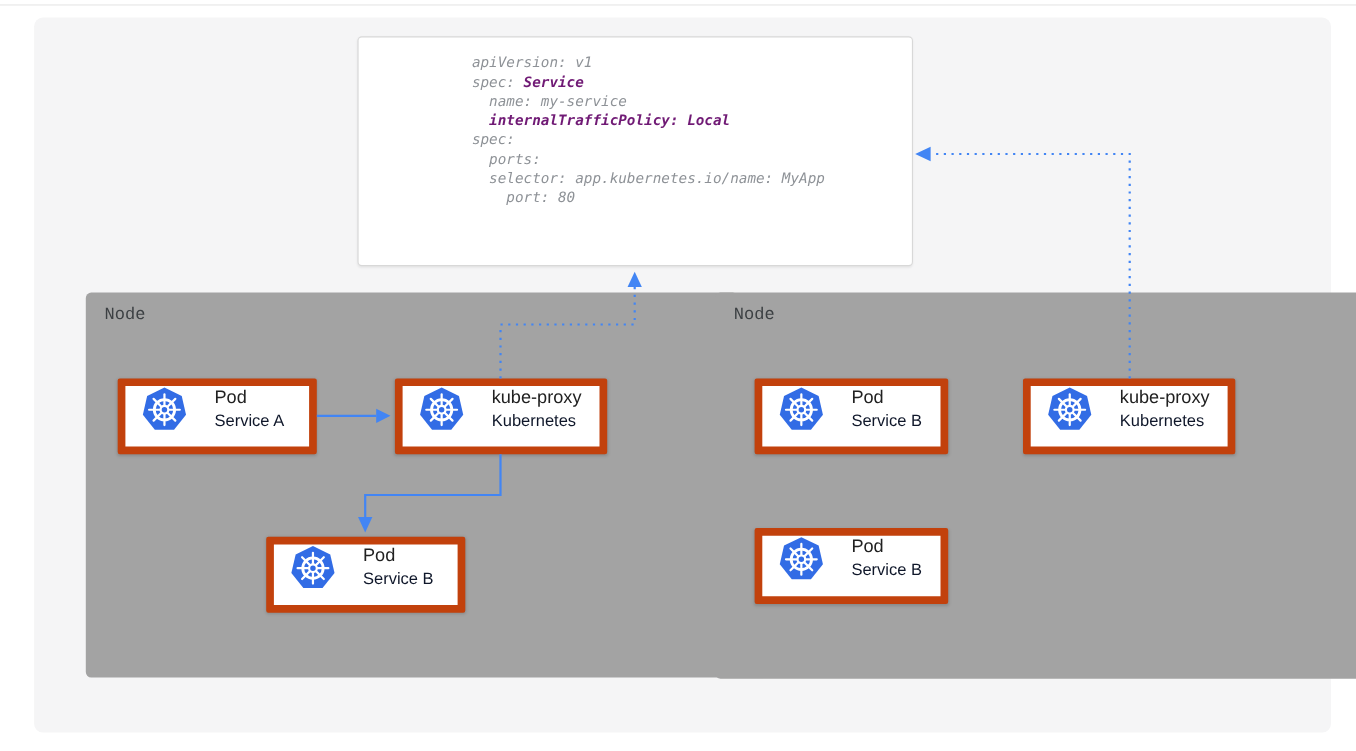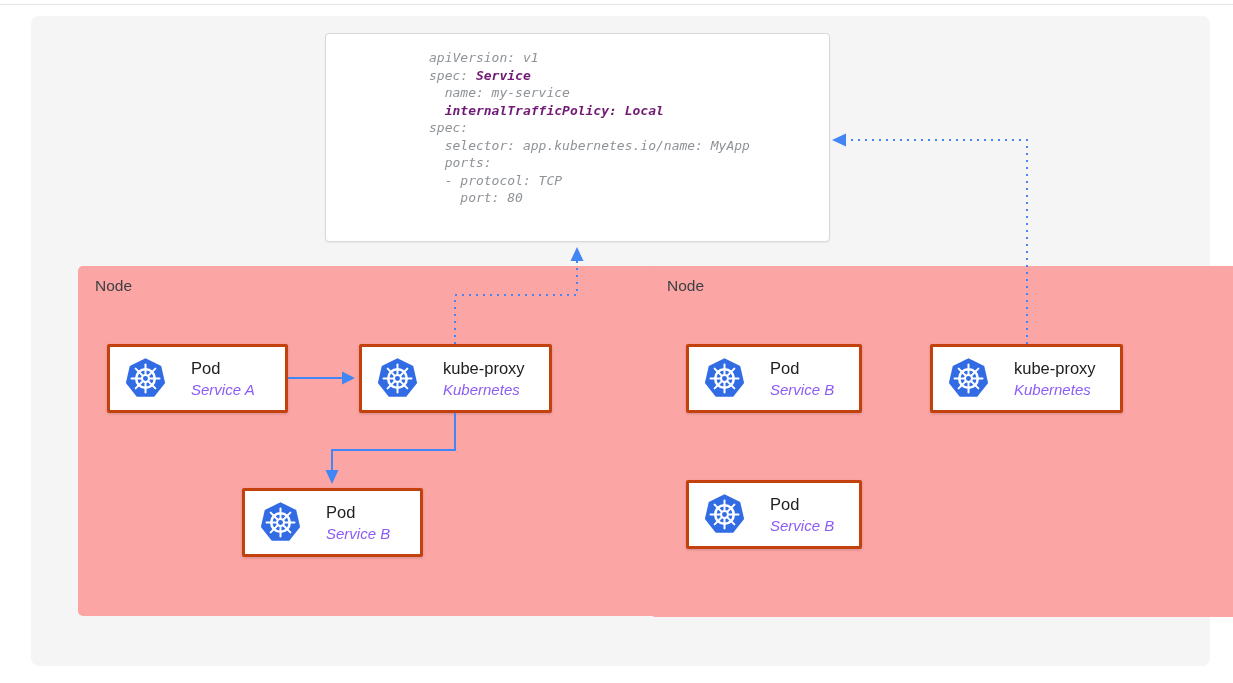--- a/index.html
+++ b/index.html
@@ -87,8 +87,8 @@
     <div class="code-line"><span>  name: my-service</span></div>
     <div class="code-line"><span>  </span><span class="code-bold">internalTrafficPolicy: Local</span></div>
     <div class="code-line"><span>spec:</span></div>
+    <div class="code-line"><span>  ports:</span></div>
     <div class="code-line"><span>  selector: app.kubernetes.io/name: MyApp</span></div>
-    <div class="code-line"><span>  ports:</span></div>
     <div class="code-line"><span>  - protocol: TCP</span></div>
     <div class="code-line"><span>    port: 80</span></div>
   </div>

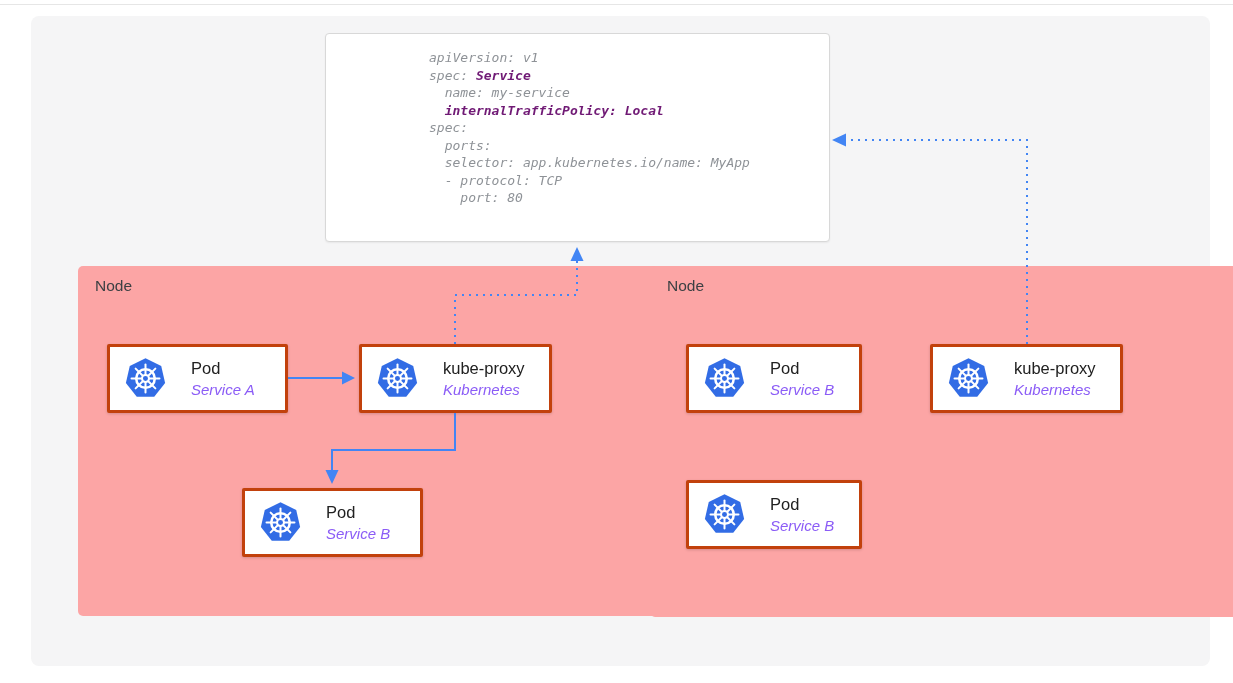--- a/index.html
+++ b/index.html
@@ -89,7 +89,6 @@
     <div class="code-line"><span>spec:</span></div>
     <div class="code-line"><span>  ports:</span></div>
     <div class="code-line"><span>  selector: app.kubernetes.io/name: MyApp</span></div>
-    <div class="code-line"><span>  - protocol: TCP</span></div>
     <div class="code-line"><span>    port: 80</span></div>
   </div>
 

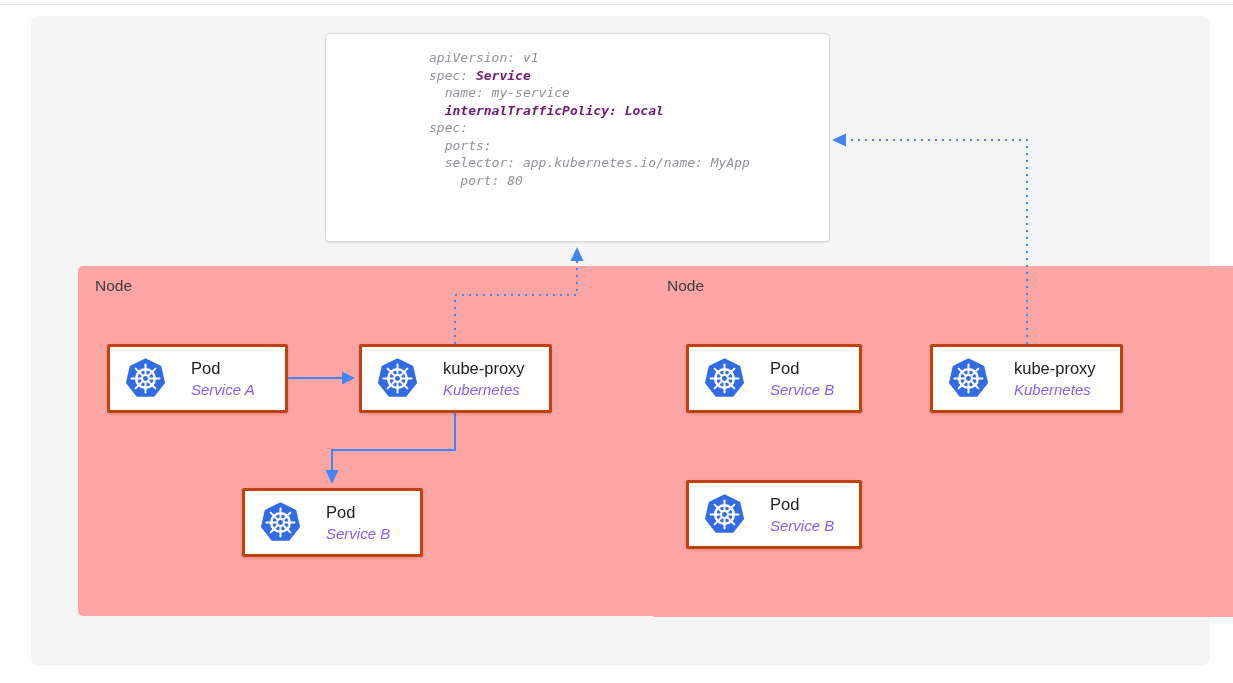--- a/index.html
+++ b/index.html
@@ -27,7 +27,7 @@
   .code-line .code-bold{font-weight:bold;color:#701a75;}
   
   .node{
-    position:absolute;width:593px;height:350px;background:#fca5a5;border-radius:5px;
+    position:absolute;width:593px;height:350px;background:#a3a3a3;border-radius:5px;font-family:Liberation Mono, monospace;
   }
   .node-left{left:78px;top:266px;}
   .node-right{left:650px;top:266px;height:351px;}

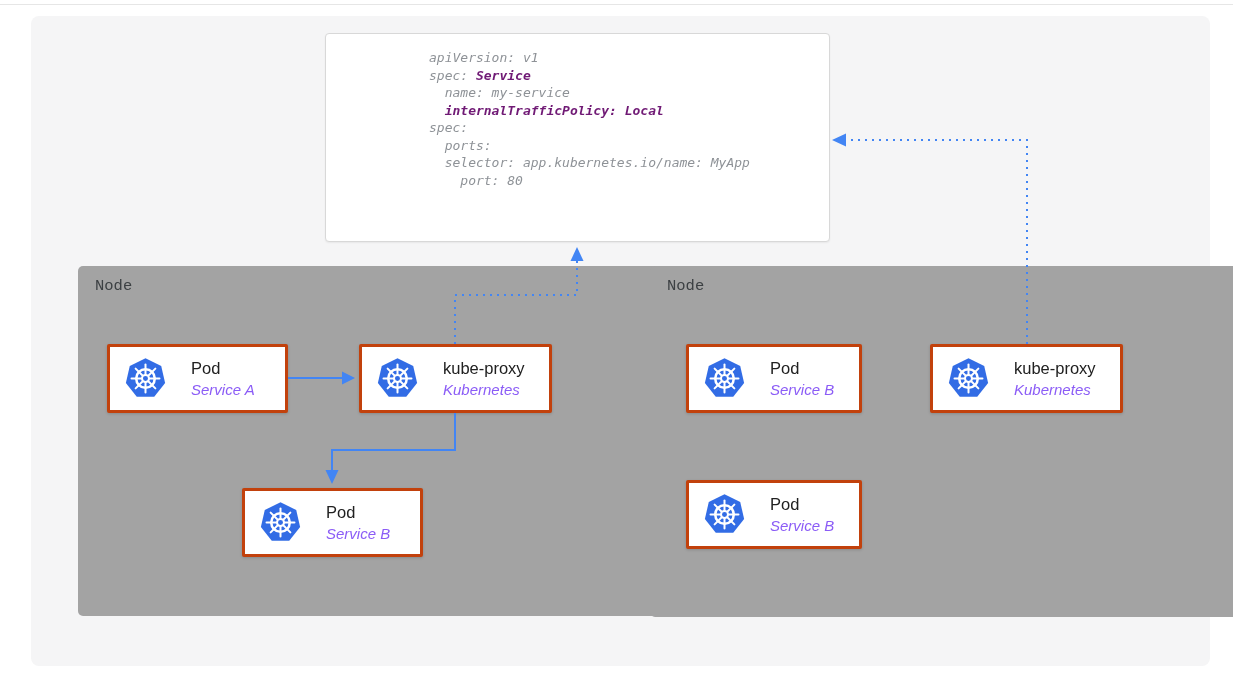--- a/index.html
+++ b/index.html
@@ -37,9 +37,9 @@
   
   .card{
     position:absolute;height:69px;box-sizing:border-box;background:#ffffff;
-    border:3px solid #c2410c;border-radius:2px;
+    border:7px solid #c2410c;border-radius:2px;
     box-shadow:0 1px 3px rgba(0,0,0,0.16);
-    display:flex;align-items:center;padding-left:14px;
+    display:flex;align-items:flex-start;padding-left:14px;
   }
   .card .k8s-icon{width:43px;height:43px;flex:0 0 43px;display:block;}
   .card .card-text{margin-left:24px;display:flex;flex-direction:column;}

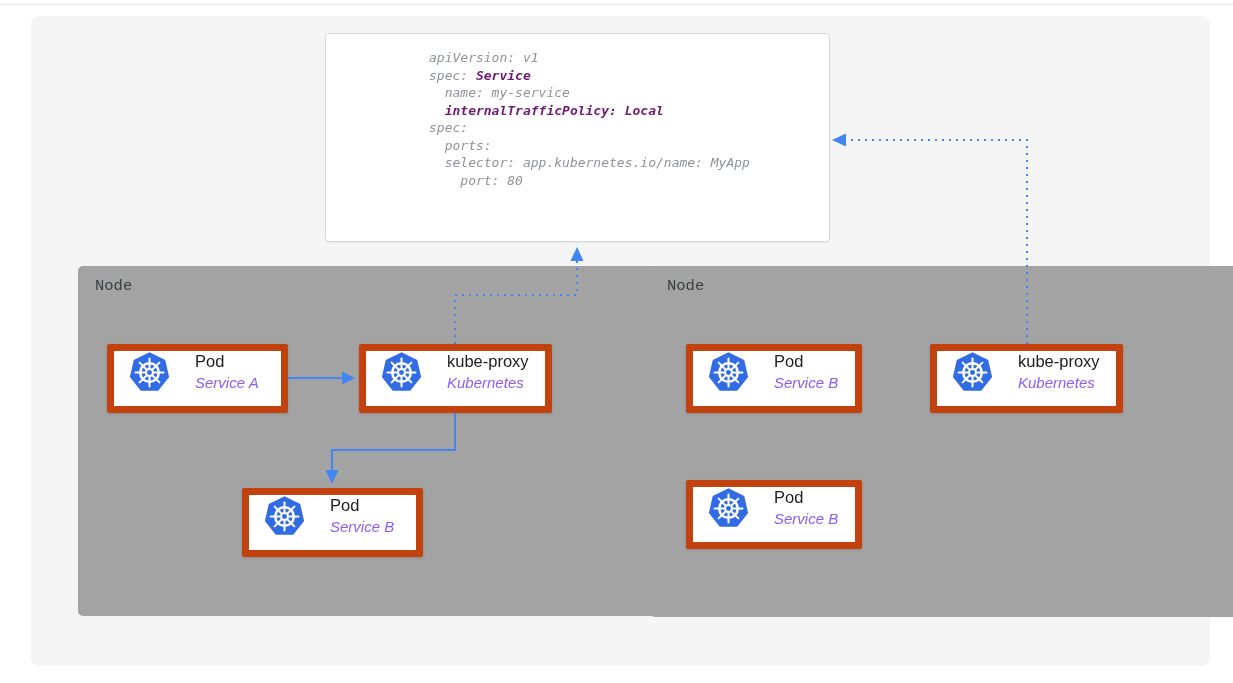--- a/index.html
+++ b/index.html
@@ -44,7 +44,7 @@
   .card .k8s-icon{width:43px;height:43px;flex:0 0 43px;display:block;}
   .card .card-text{margin-left:24px;display:flex;flex-direction:column;}
   .card-title{font-size:16.5px;color:#212121;line-height:21px;}
-  .card-subtitle{font-size:15px;color:#8b5cf6;line-height:21px;font-style:italic;}
+  .card-subtitle{font-size:15px;color:#0f172a;line-height:21px;}
   .card-l-pod-a   {left:107px;top:344px;width:181px;}
   .card-l-kproxy  {left:359px;top:344px;width:193px;}
   .card-l-pod-b   {left:242px;top:488px;width:181px;}

